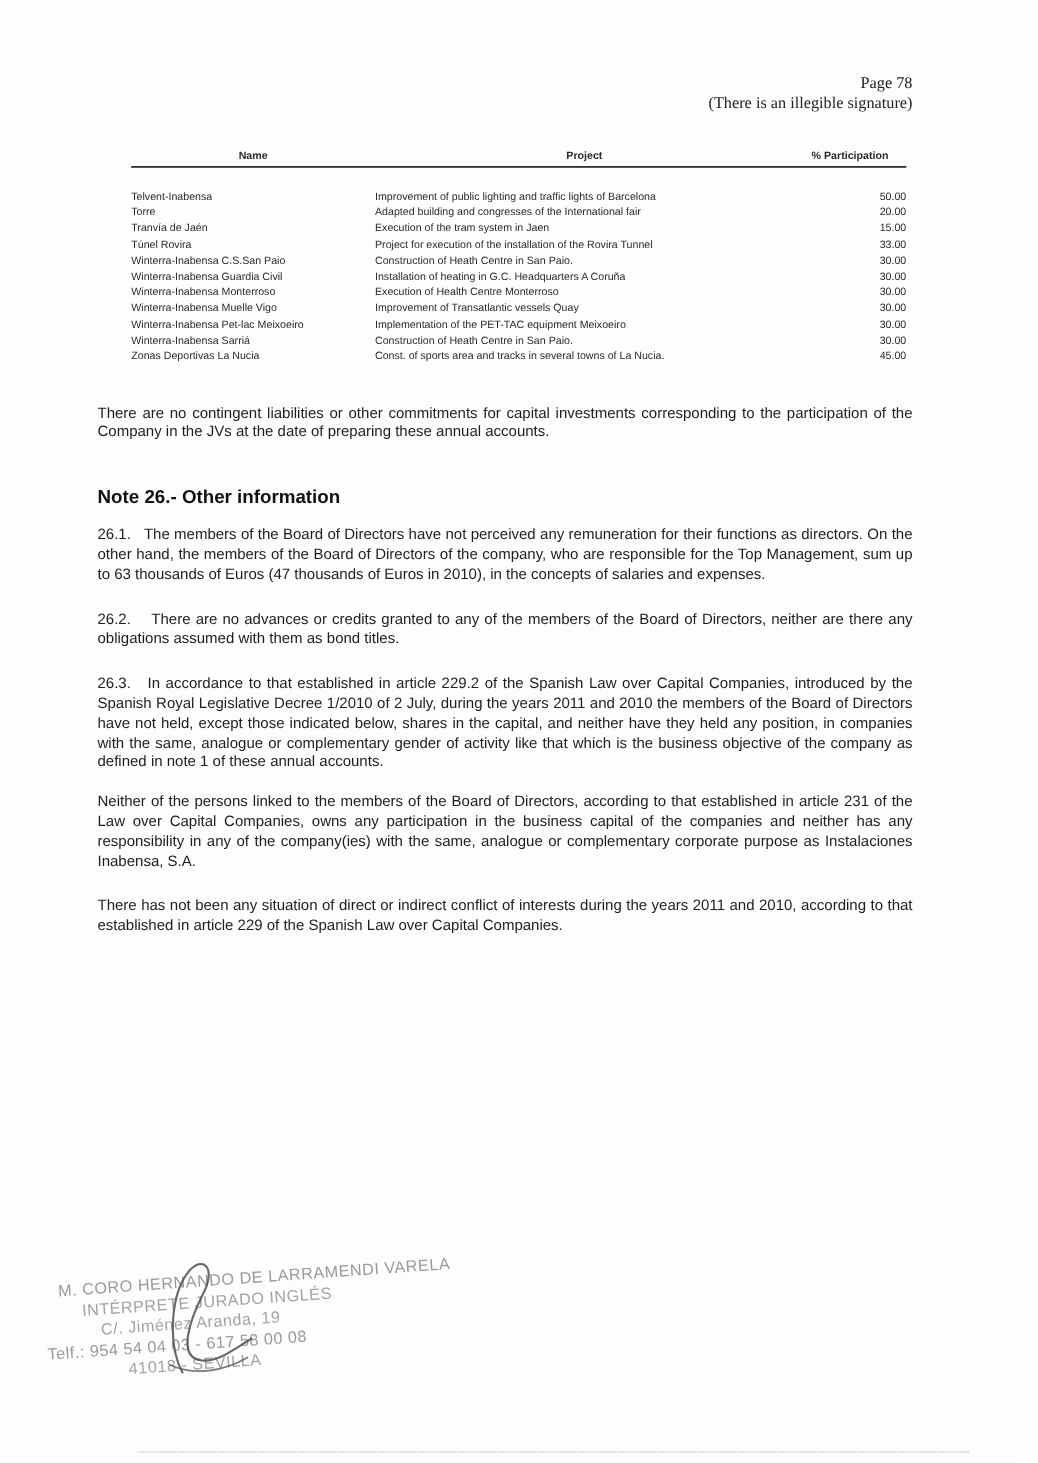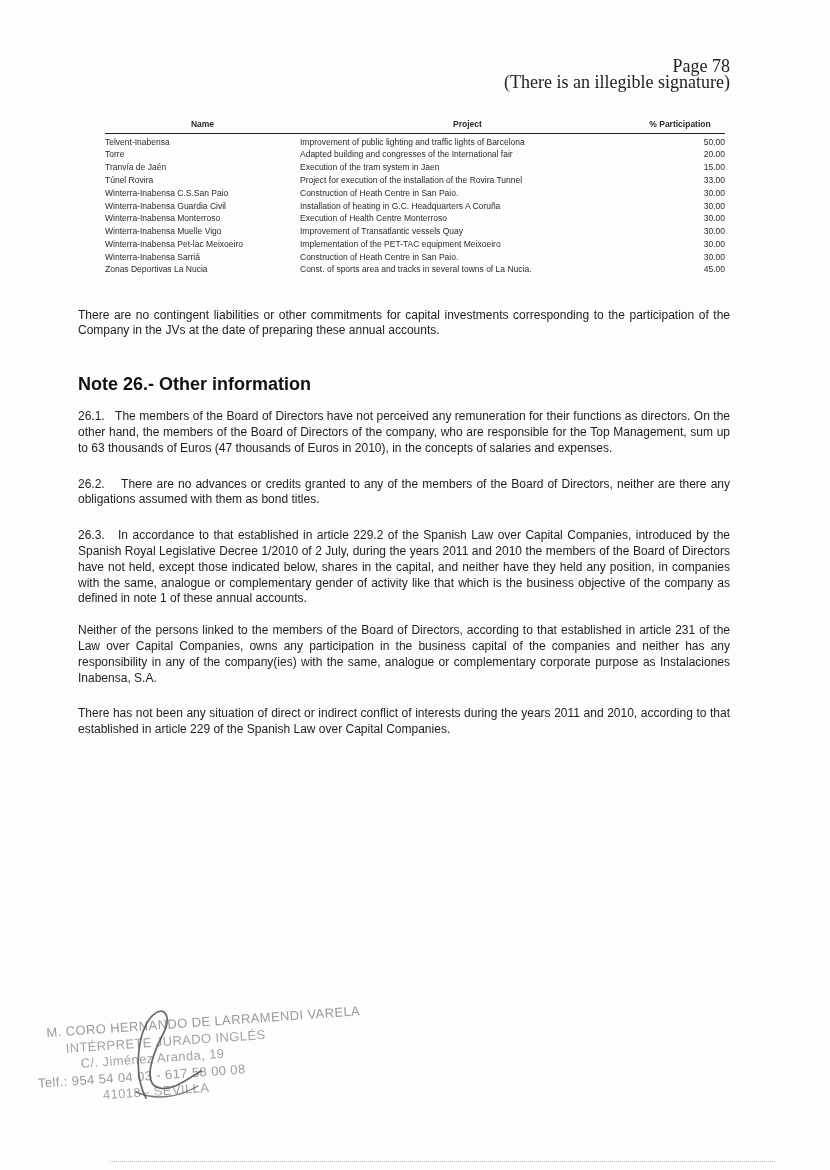--- a/index.html
+++ b/index.html
@@ -18,7 +18,7 @@
   .page-header {
     text-align:right;
     font-family:"Liberation Serif", serif;
-    font-size:18px;
+    font-size:13px;
     line-height:16px;
     color:#222;
   }

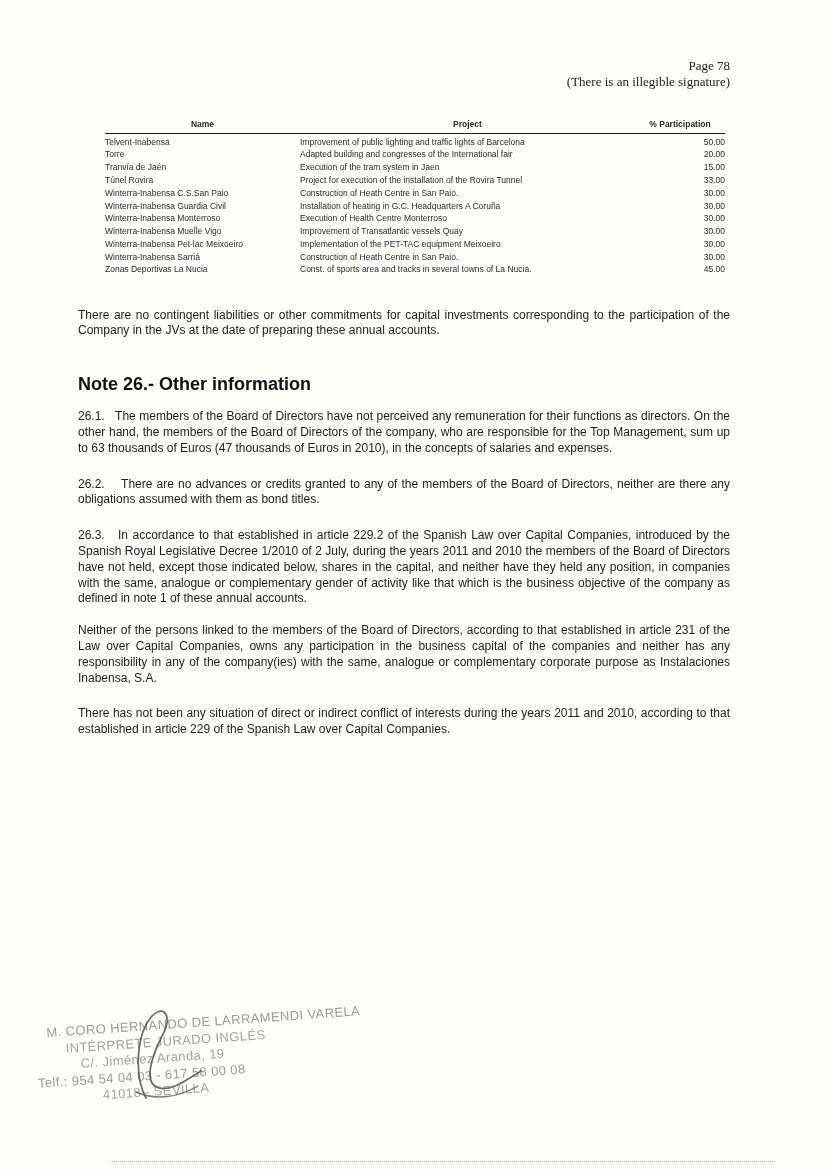--- a/index.html
+++ b/index.html
@@ -42,7 +42,7 @@
   table.jv-table td { padding:0.6px 0; vertical-align:top; }
   td.col-name { padding-left:5px; }
   td.col-participation { text-align:right; padding-right:3px; }
-  table.jv-table tbody tr:first-child td { padding-top:3px; }
+  table.jv-table tbody tr:first-child td { padding-top:18px; }
 
   .para {
     margin:16px 0 0;

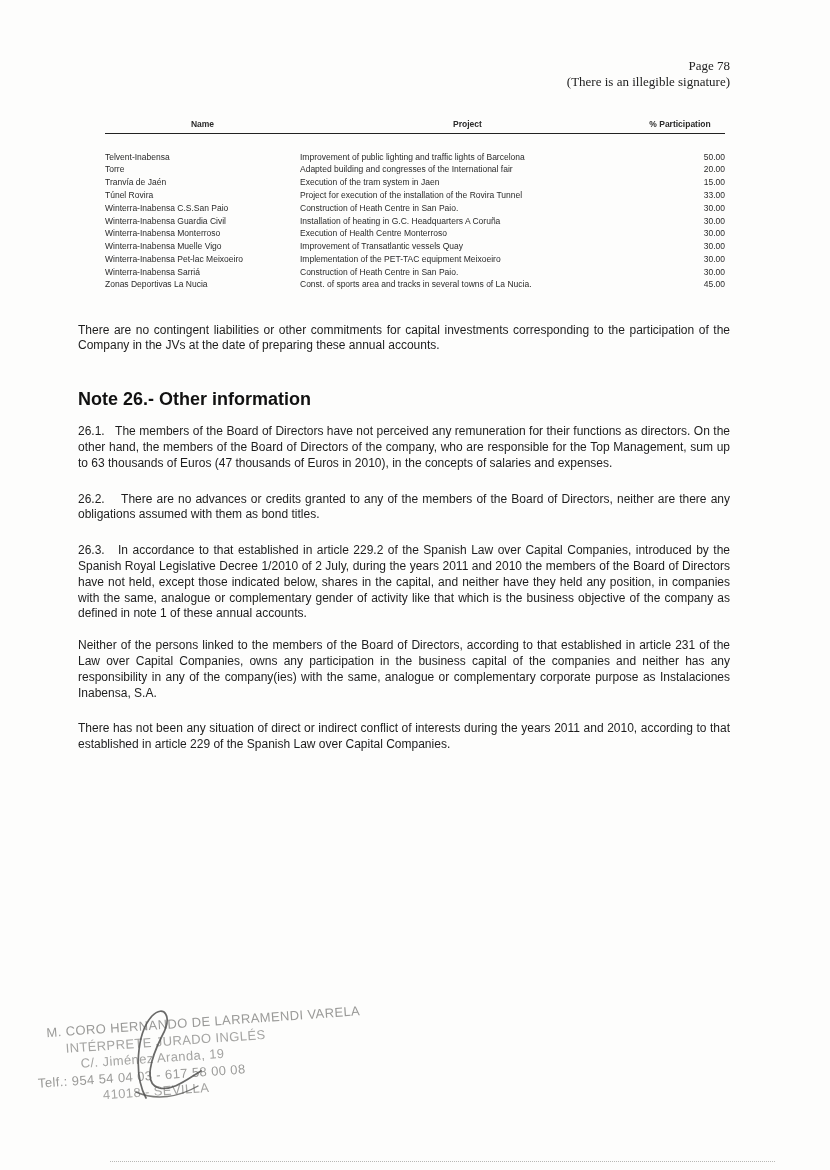--- a/index.html
+++ b/index.html
@@ -54,7 +54,7 @@
   .para.first { margin-top:31px; }
   .note-heading {
     margin:35px 0 0;
-    font-size:18px;
+    font-size:15px;
     font-weight:700;
     color:#111;
   }

